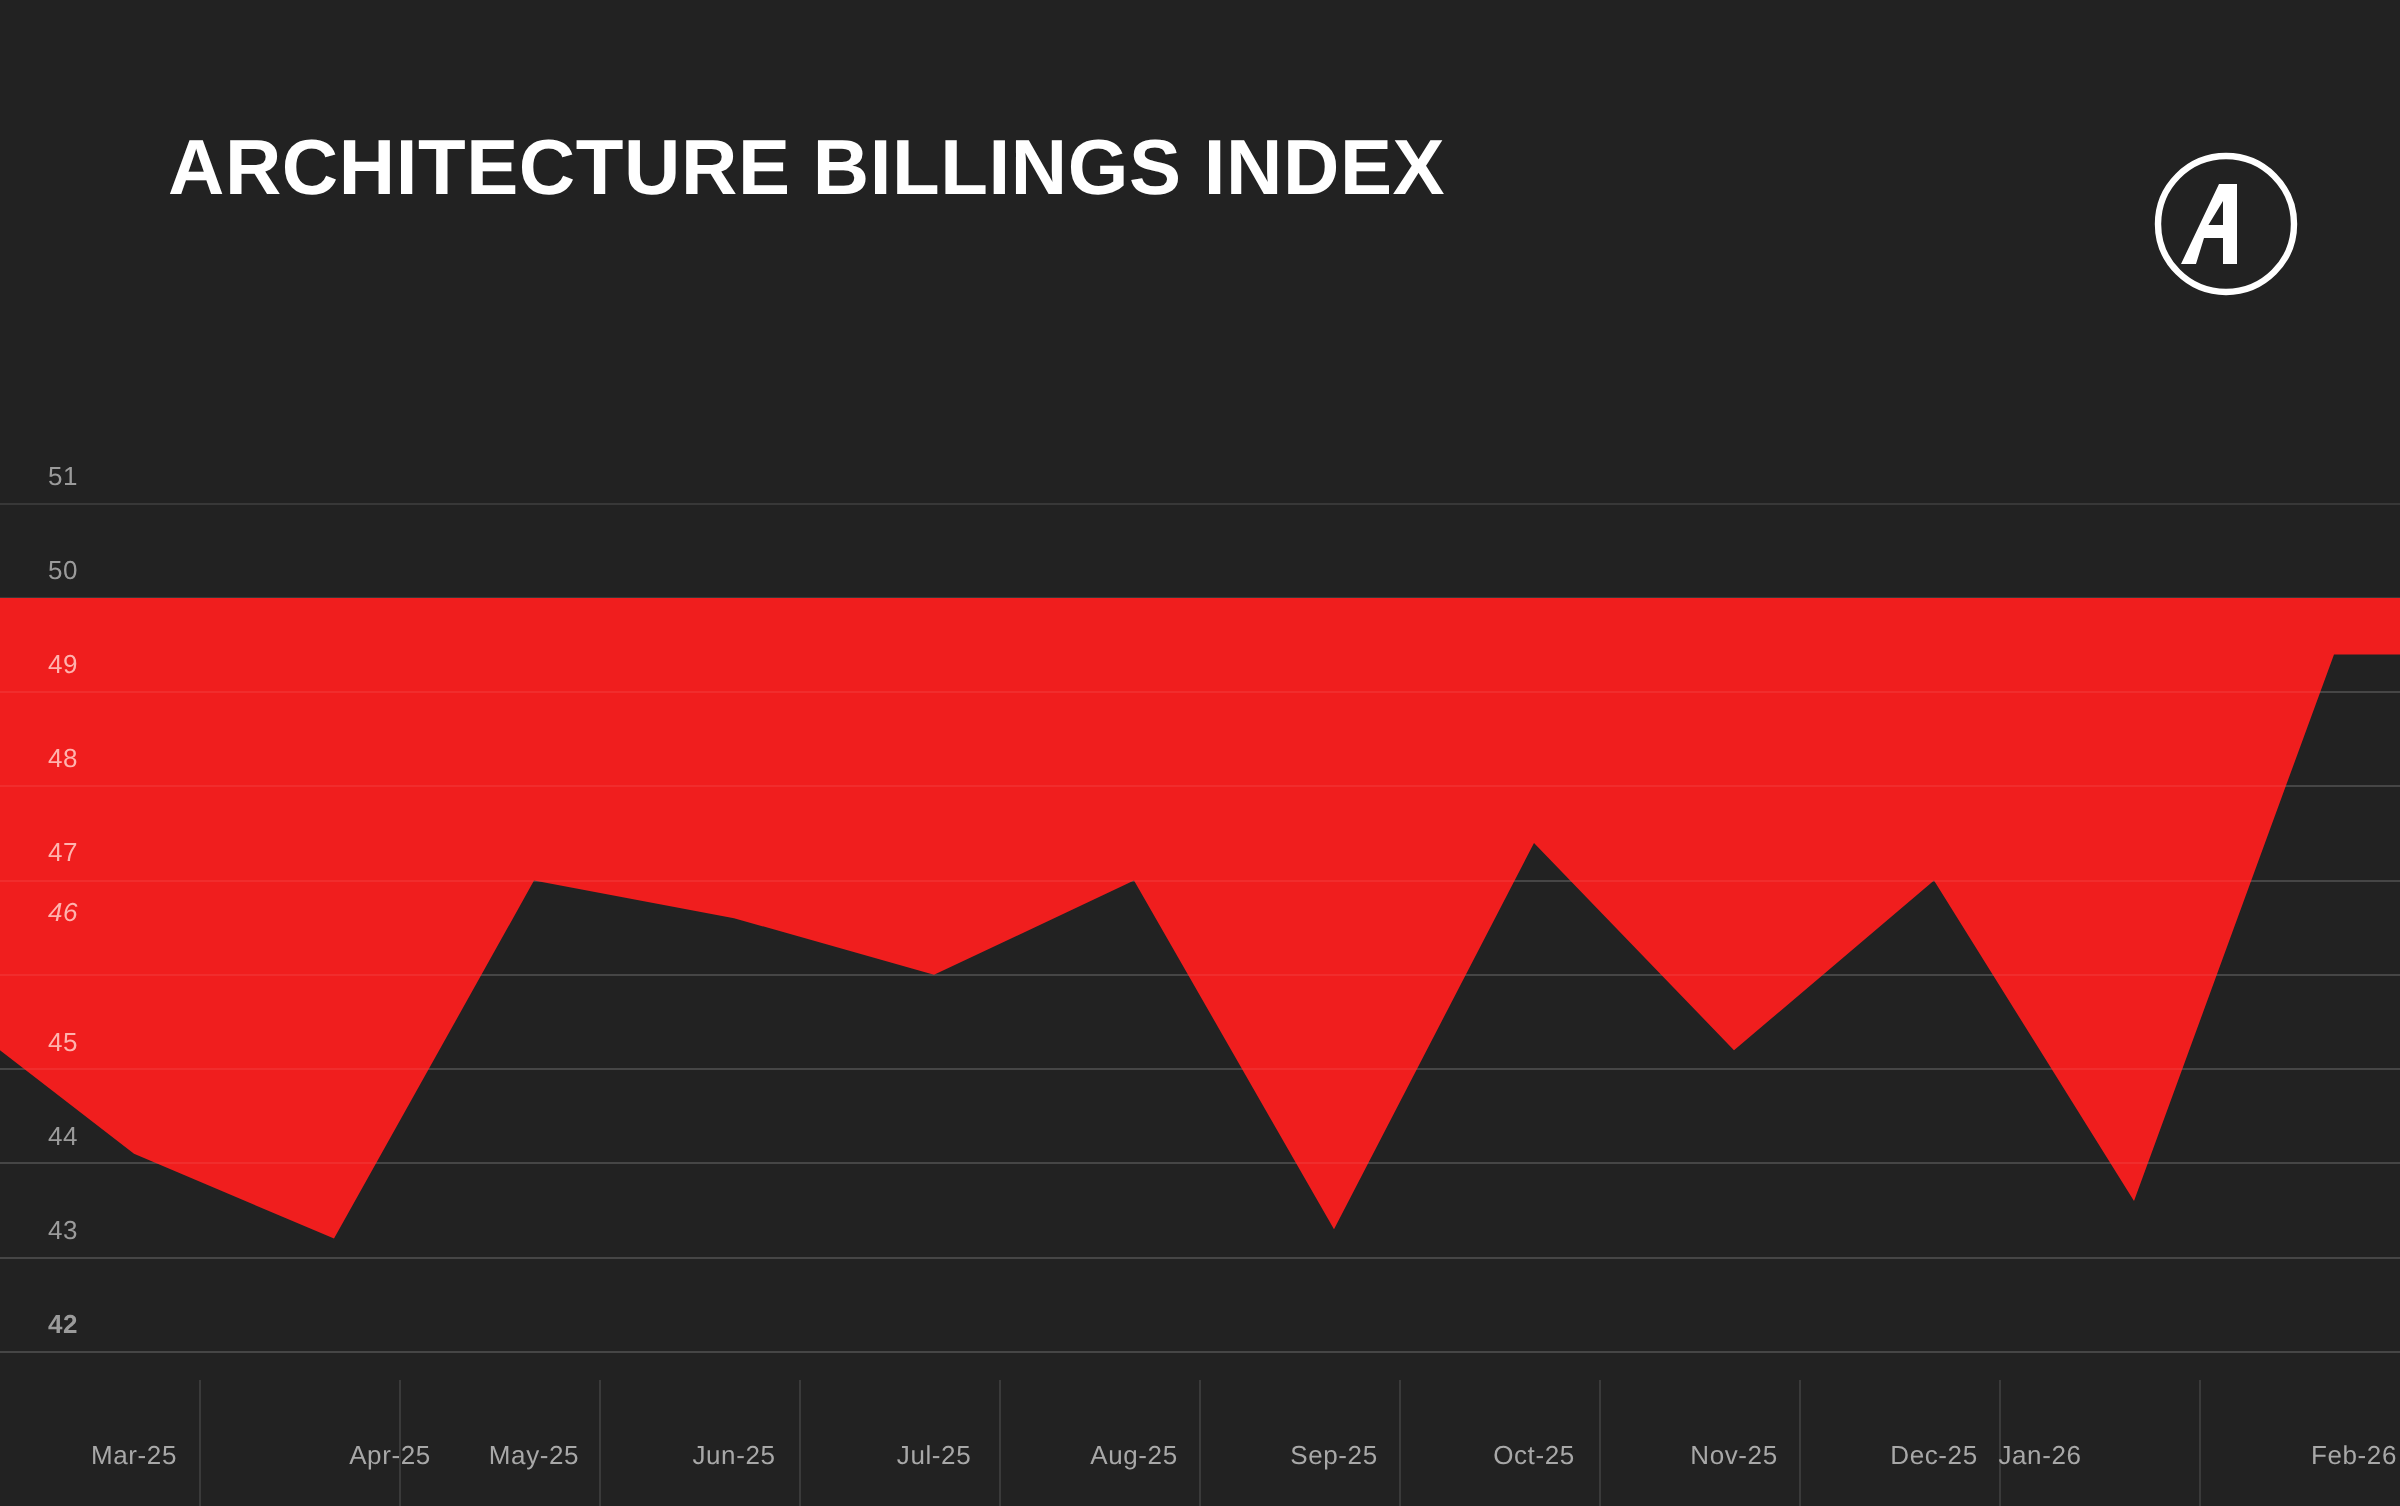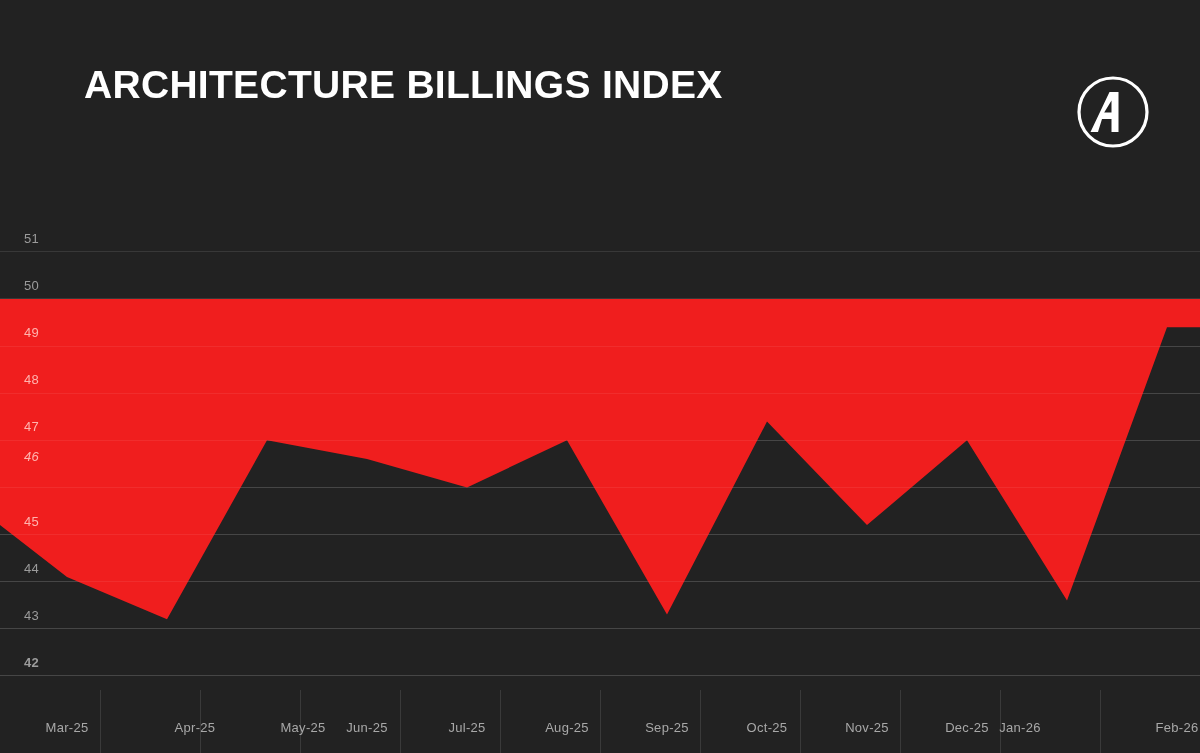--- a/index.html
+++ b/index.html
@@ -111,7 +111,7 @@
     <div id="xlabels">
         <div class="xlabel" style="left: 67px;">Mar-25</div>
         <div class="xlabel" style="left: 167px; margin-left: 28px;">Apr-25</div>
-        <div class="xlabel" style="left: 267px; margin-left: 36px;">May-25</div>
+        <div class="xlabel" style="left: 267px;">May-25</div>
         <div class="xlabel" style="left: 367px;">Jun-25</div>
         <div class="xlabel" style="left: 467px;">Jul-25</div>
         <div class="xlabel" style="left: 567px;">Aug-25</div>

